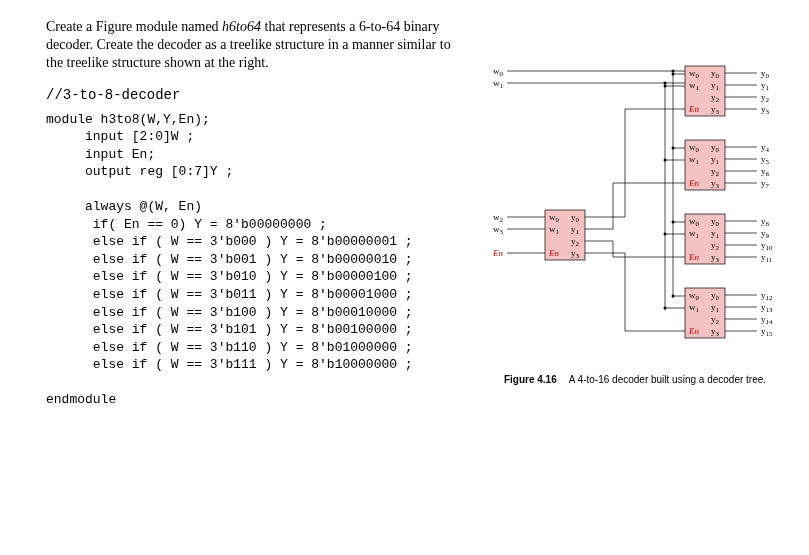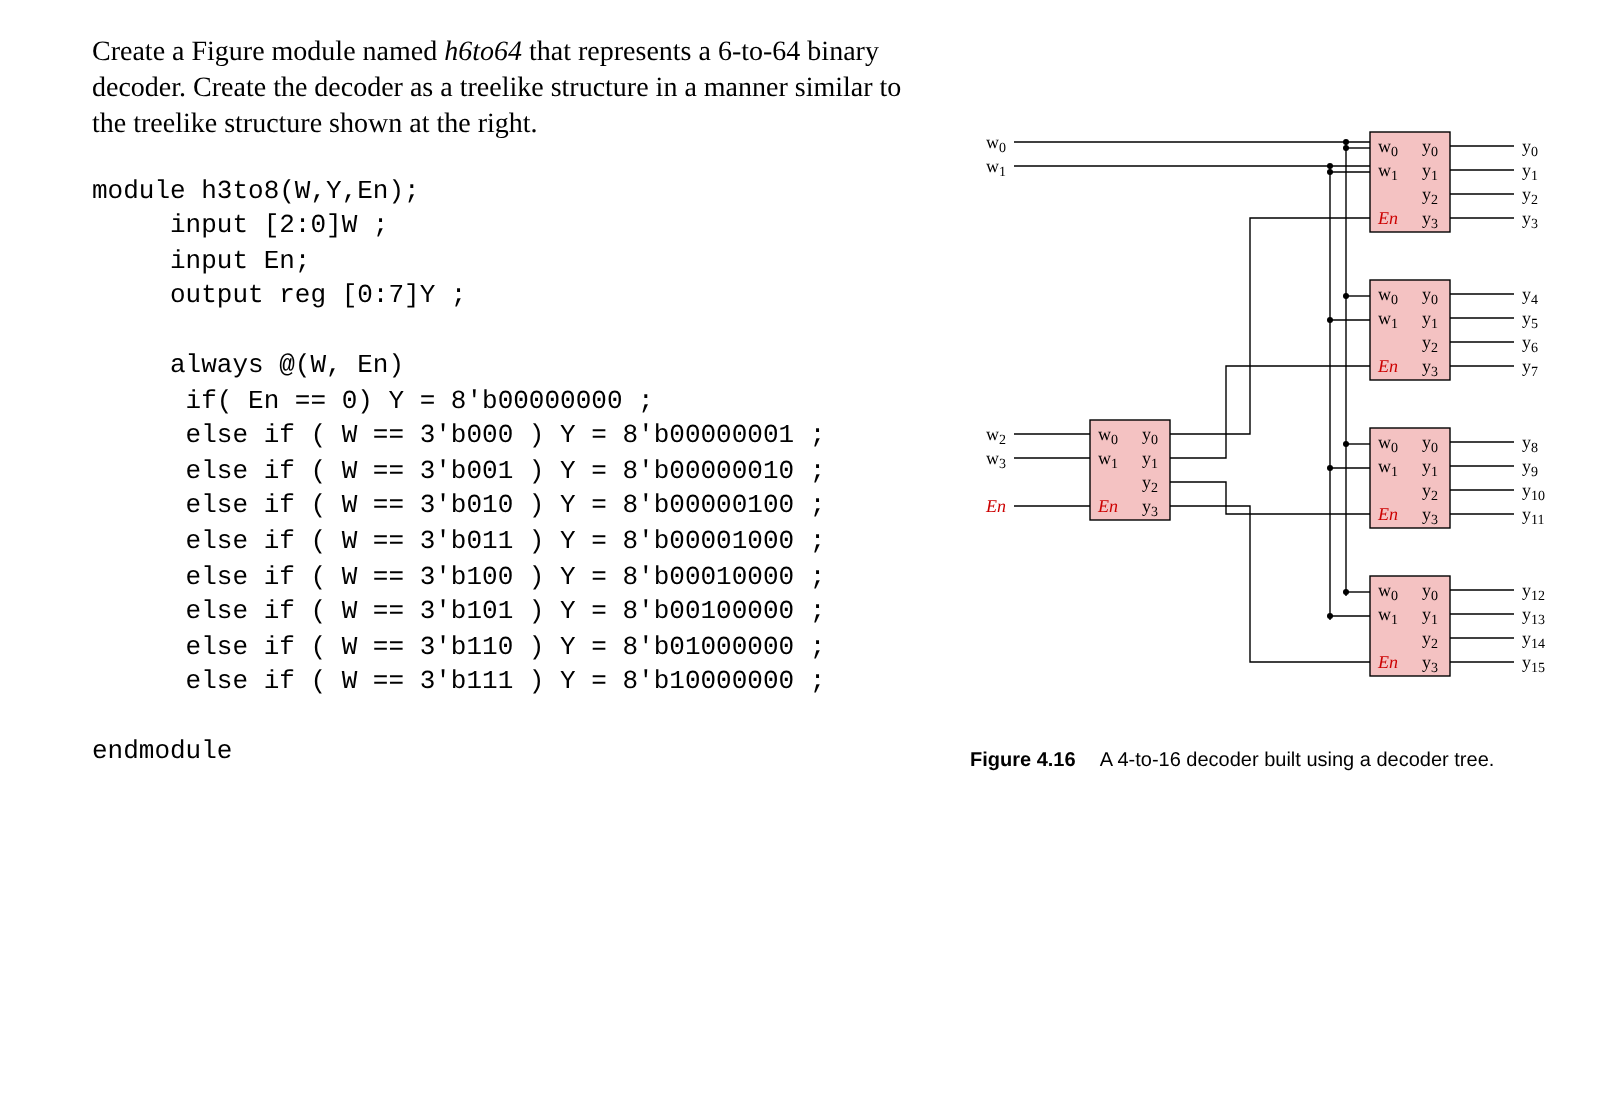--- a/index.html
+++ b/index.html
@@ -53,6 +53,7 @@
   </div>
 
 
+  <div class="comment">//3-to-8-decoder</div>
 
   <pre class="code">module h3to8(W,Y,En);
      input [2:0]W ;

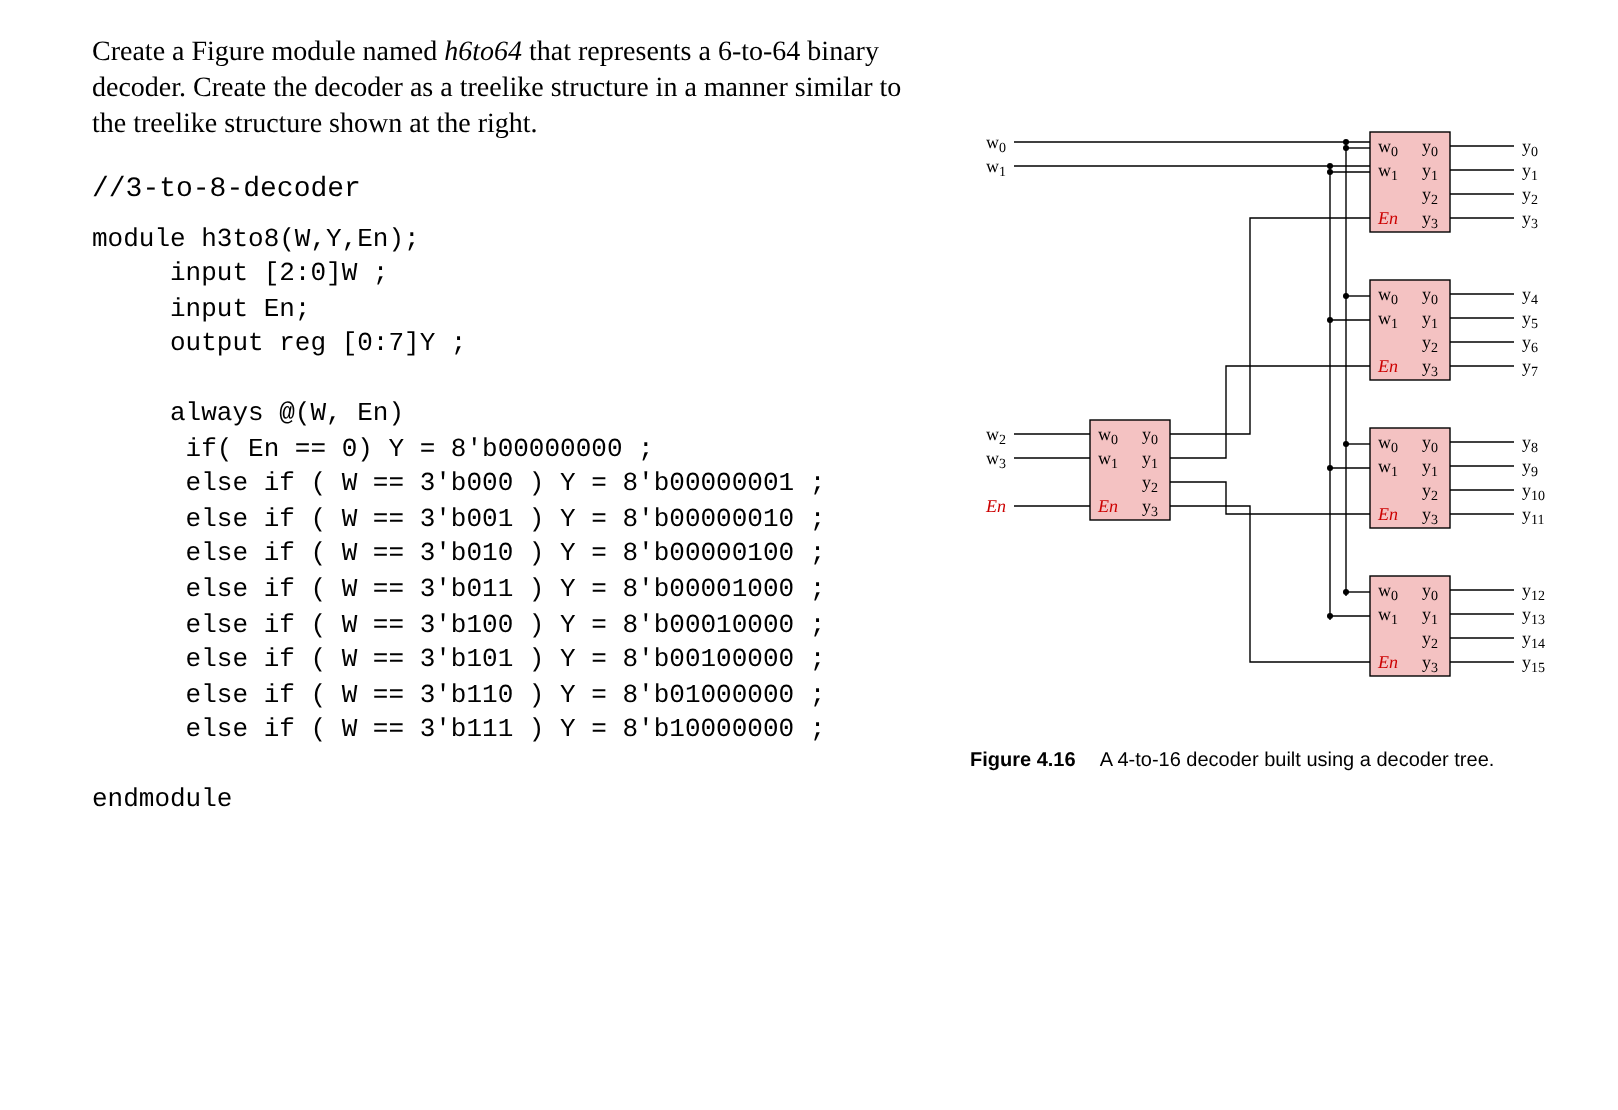--- a/index.html
+++ b/index.html
@@ -33,7 +33,7 @@
       font-family: Arial, Helvetica, sans-serif;
       font-size: 10px;
       margin-top: 8px;
-      text-align: left;
+      text-align: center;
     }
     .fig-caption b { font-weight: bold; margin-right: 12px; }
     svg text { font-family: "Times New Roman", serif; font-size: 9px; }

